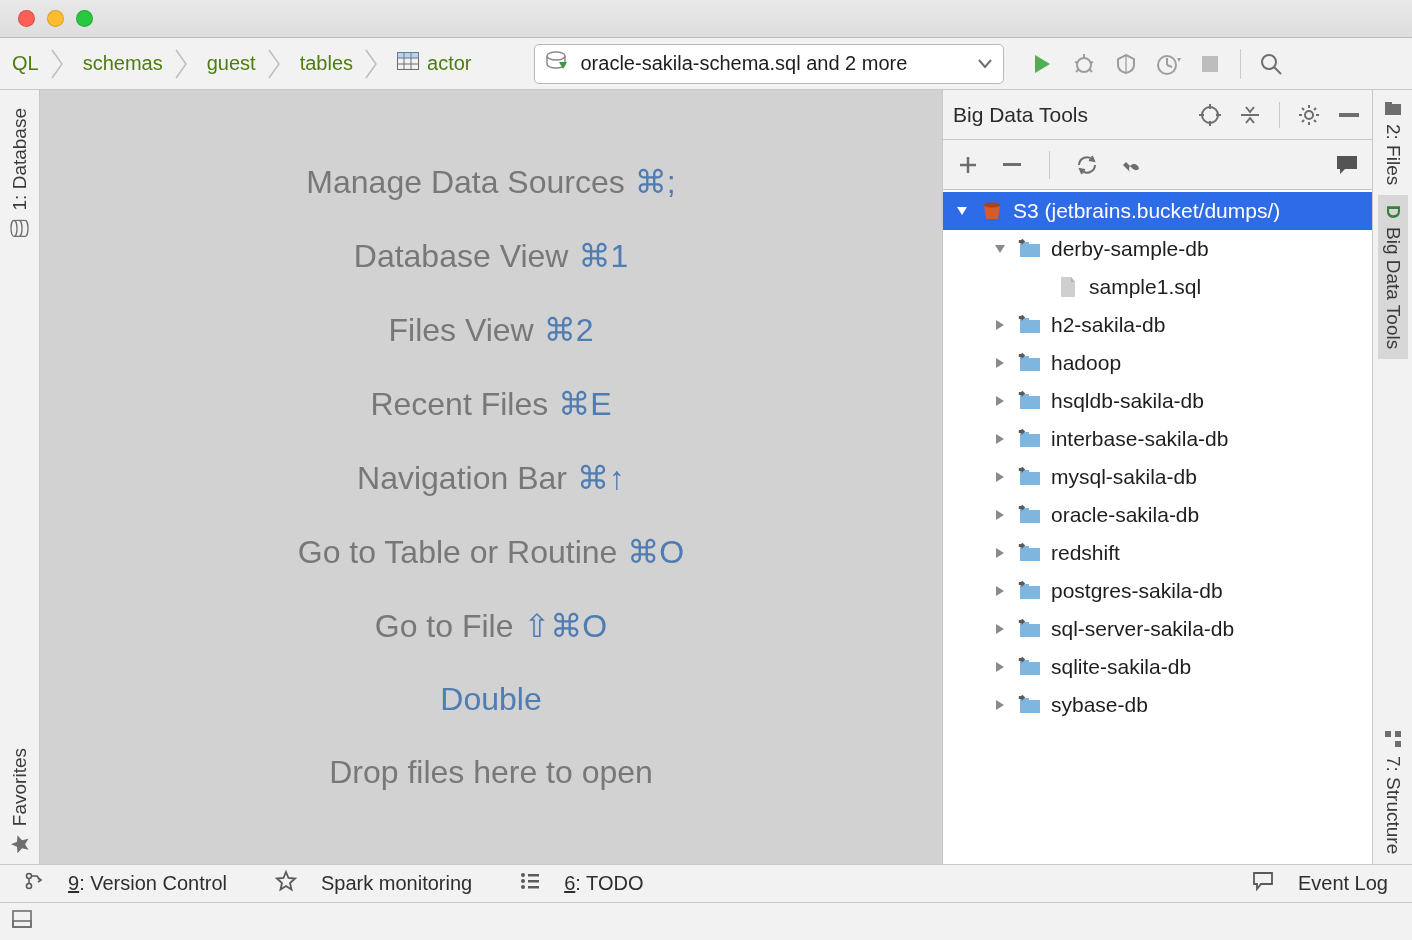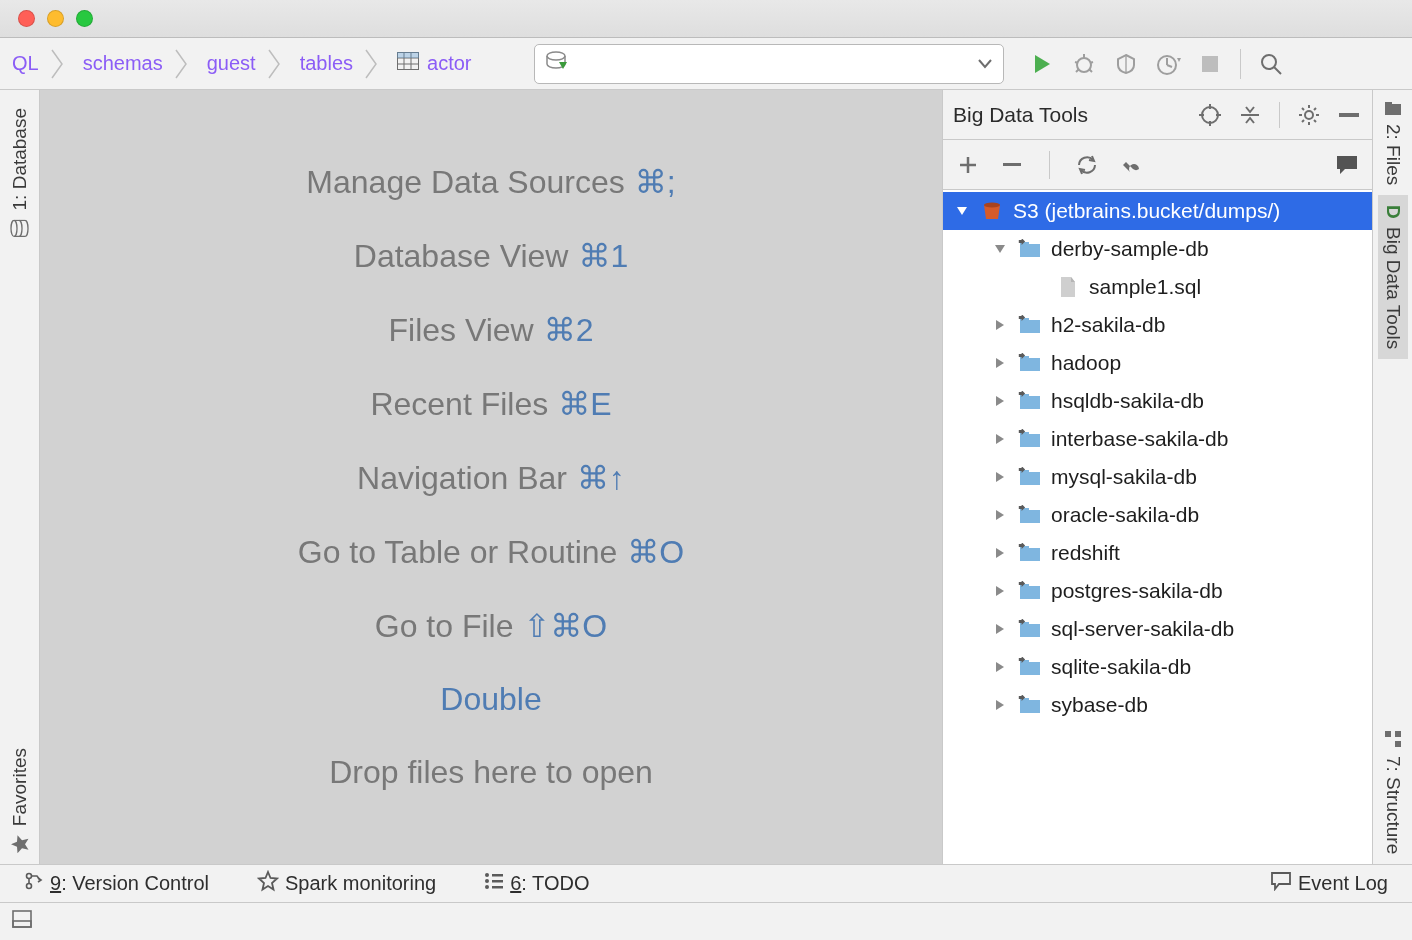--- a/index.html
+++ b/index.html
@@ -42,7 +42,7 @@
       display: flex; align-items: center;
       padding: 0 12px 0 18px;
       height: 40px;
-      color: #8b5cf6;
+      color: #4d7c0f;
       position: relative;
     }
     .crumb:first-child{padding-left:6px;}

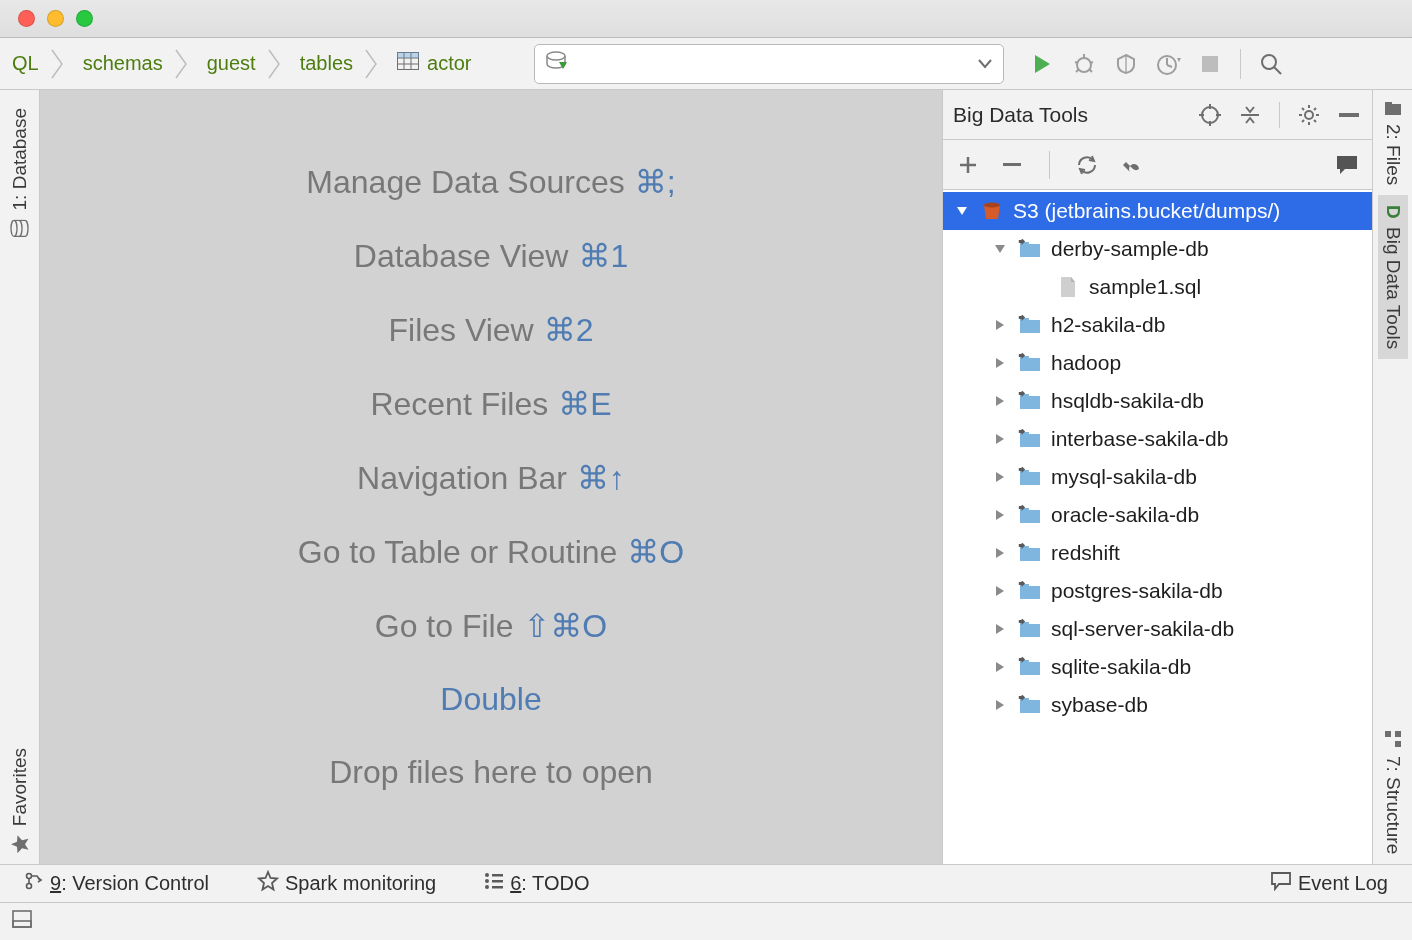--- a/index.html
+++ b/index.html
@@ -247,6 +247,7 @@
           <path d="M2 8 v8 a9 4 0 0 0 18 0 v-8" fill="none" stroke="#8a8a8a" stroke-width="1.5"></path>
           <path d="M14 14 l8 0 l-4 7 z" fill="#3a9a3a"></path>
         </svg></span>
+    <span>oracle-sakila-schema.sql and 2 more</span>
     <span class="chev"><svg width="16" height="12">
           <path d="M2 2 L8 9 L14 2" fill="none" stroke="#6e6e6e" stroke-width="2"></path>
         </svg></span>

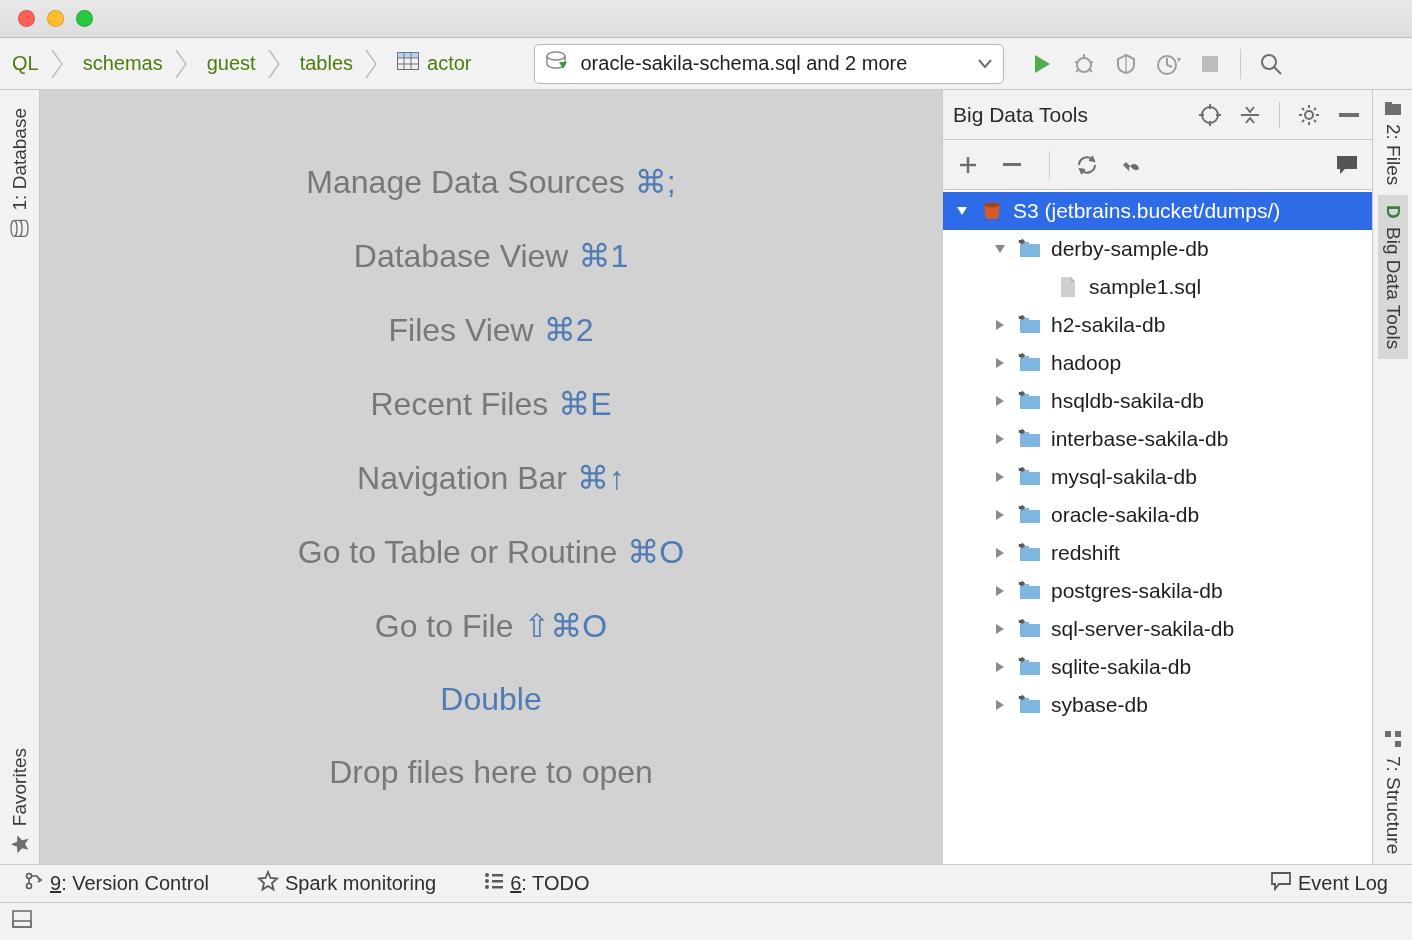--- a/index.html
+++ b/index.html
@@ -183,7 +183,7 @@
       background:#f2f2f2;border-top:1px solid #c9c9c9;
       display:flex;align-items:center;padding:0 12px;
     }
-    .bb-item{display:flex;align-items:center;gap:6px;}
+    .bb-item{display:flex;align-items:center;gap:24px;}
   </style>
 </head>
 <body>

